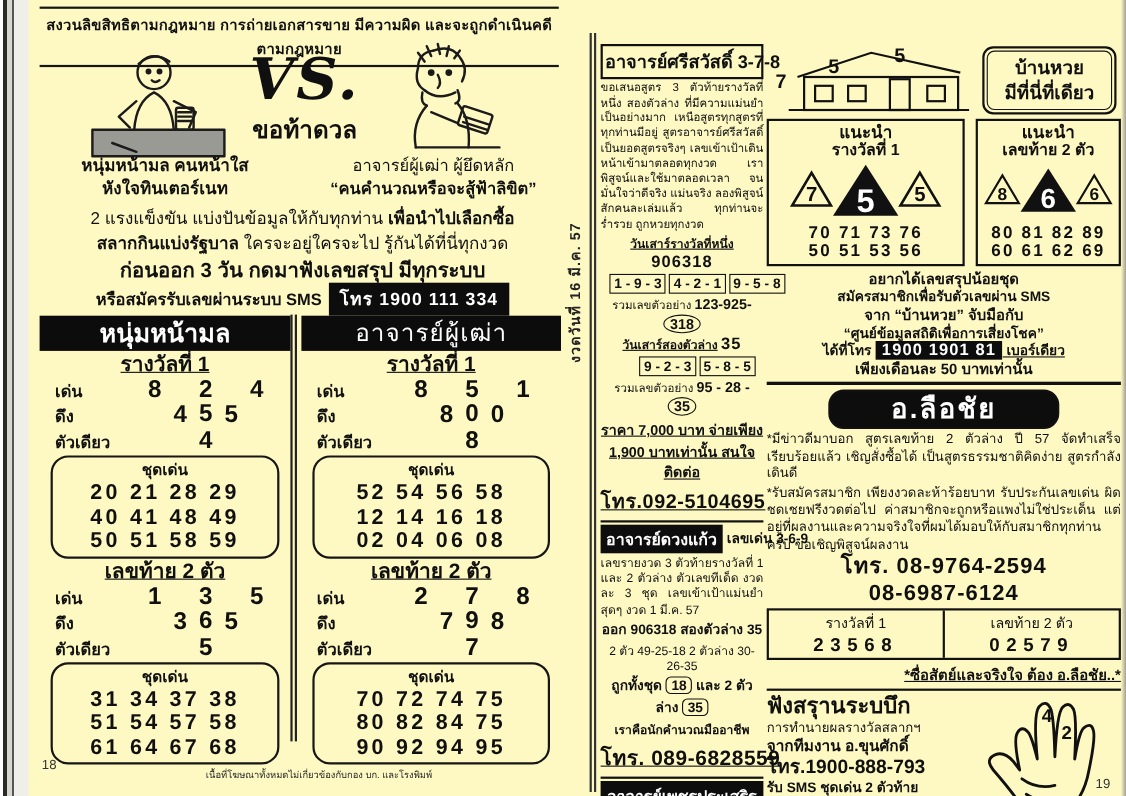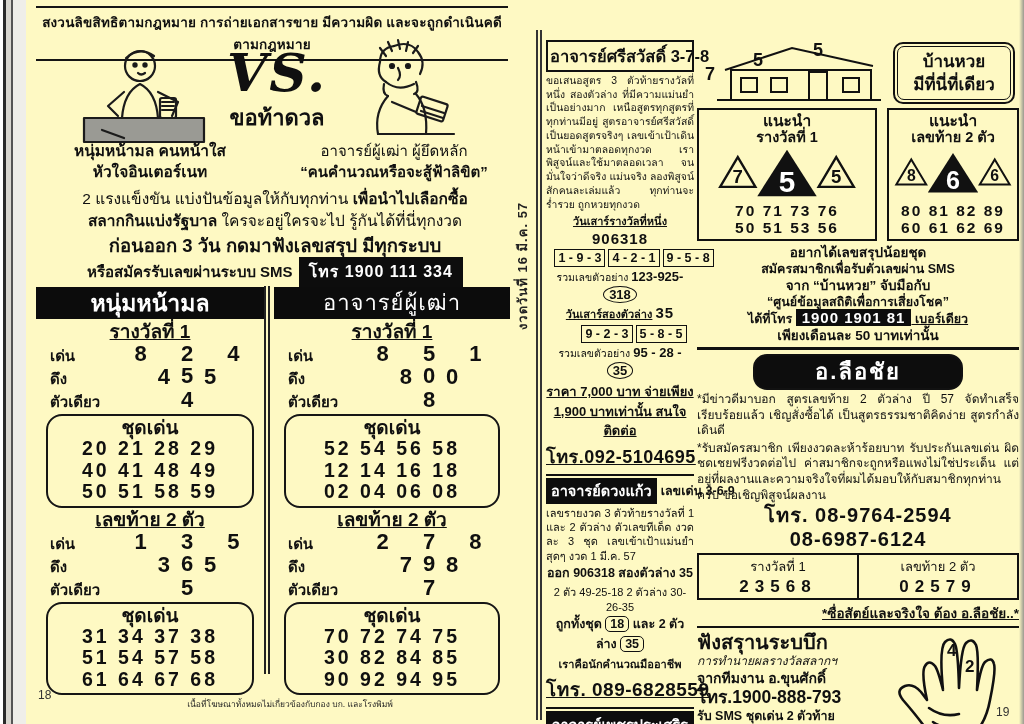--- a/index.html
+++ b/index.html
@@ -165,7 +165,7 @@
 
   <div class="abs intro-left">
     <div>หนุ่มหน้ามล คนหน้าใส</div>
-    <div>หัวใจอินเตอร์เนท</div>
+    <div>หังใจทินเตอร์เนท</div>
   </div>
   <div class="abs intro-right">
     <div>อาจารย์ผู้เฒ่า ผู้ยึดหลัก</div>

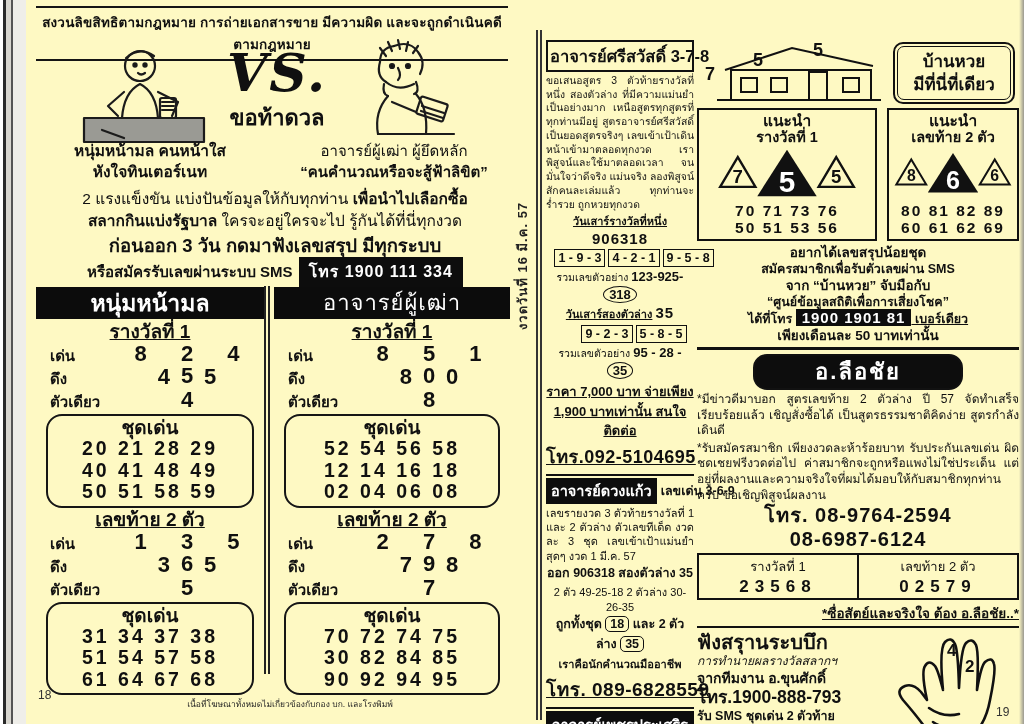--- a/index.html
+++ b/index.html
@@ -97,7 +97,7 @@
   .sms .l2 { font-weight:bold; font-size:12.5px; line-height:16px; }
   .sms-phone { background:#0d0d0d; color:#fff; font-weight:bold; font-size:15px; padding:0 6px; letter-spacing:1px; }
   .lc-head { margin:4px auto 2px; width:210px; background:#0d0d0d; color:#fff; border-radius:14px;
-      text-align:center; font-weight:bold; font-size:22px; line-height:32px; letter-spacing:2px;
+      text-align:center; font-weight:bold; font-size:25px; line-height:32px; letter-spacing:2px;
       border:2px solid #111; }
   .lc-p { font-size:12px; line-height:1.3; text-align:justify; margin-top:2px; }
   .lc-phone { text-align:center; font-weight:bold; font-size:20px; letter-spacing:1px; line-height:24px; }

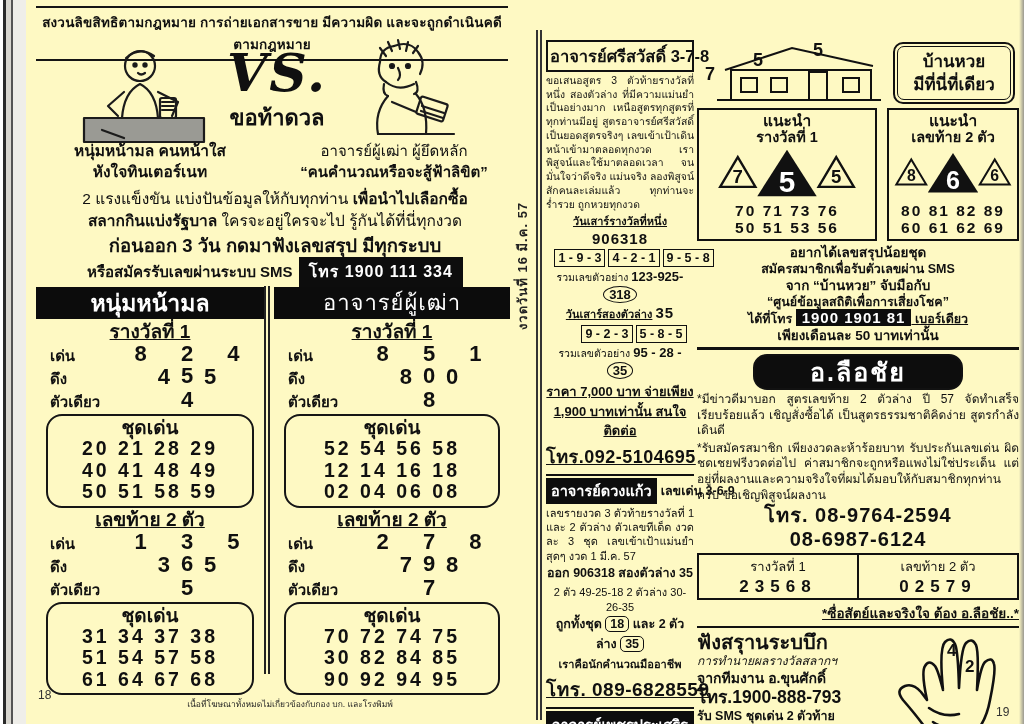--- a/index.html
+++ b/index.html
@@ -47,7 +47,7 @@
   .tip-row .lbl { width:74px; font-size:15px; font-weight:bold; }
   .tip-row .num { flex:1; text-align:center; font-size:22px; font-weight:bold; letter-spacing:14px; line-height:22px; }
   .set-box { border:2px solid #161616; border-radius:16px; margin:2px 10px 0; padding:1px 4px 3px; }
-  .set-title { text-align:center; font-weight:bold; font-size:19px; line-height:21px; }
+  .set-title { text-align:center; font-weight:bold; font-size:14px; line-height:21px; }
   .set-row { text-align:center; font-weight:bold; font-size:19.5px; line-height:21.5px; letter-spacing:3px; }
   .pg-num { font-size:12px; color:#333; }
   .disclaimer { left:160px; top:697px; width:260px; font-size:8.5px; text-align:center; color:#222; }

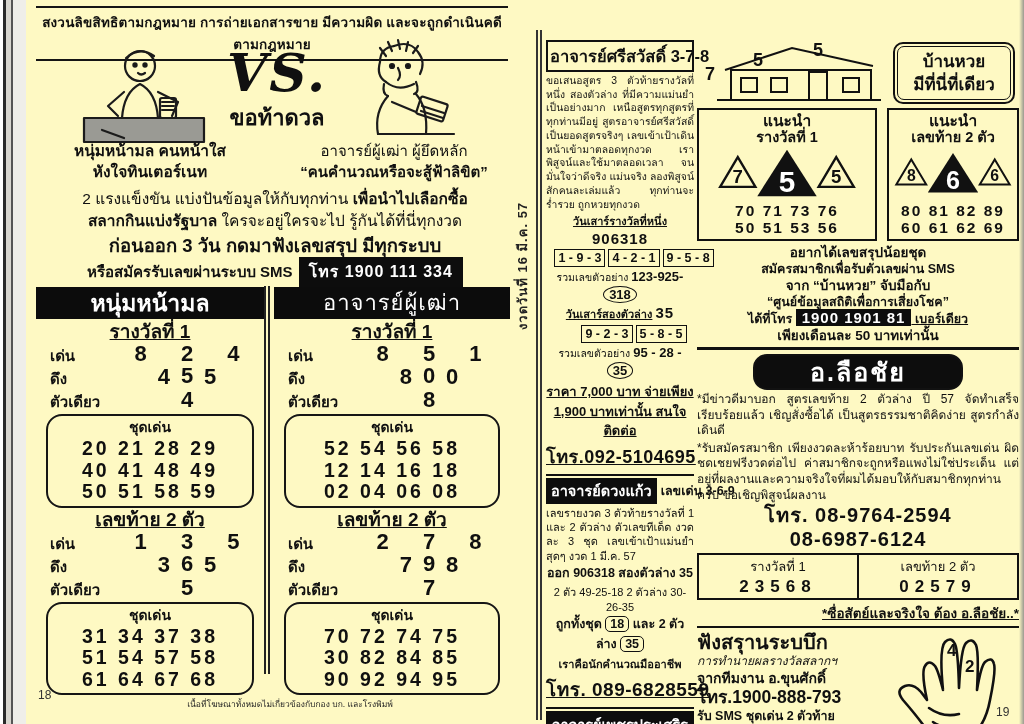--- a/index.html
+++ b/index.html
@@ -262,7 +262,7 @@
     <div class="set-box">
       <div class="set-title">ชุดเด่น</div>
       <div class="set-row">70 72 74 75</div>
-      <div class="set-row">30 82 84 85</div>
+      <div class="set-row">80 82 84 75</div>
       <div class="set-row">90 92 94 95</div>
     </div>
   </div>

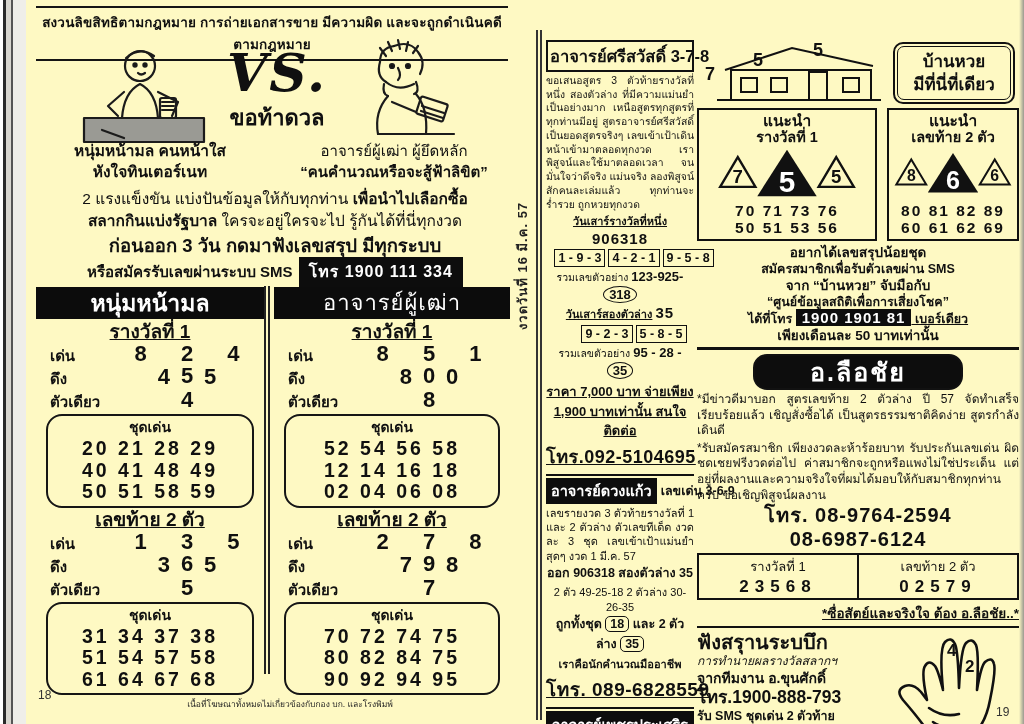--- a/index.html
+++ b/index.html
@@ -111,7 +111,7 @@
   .ks-row { display:flex; margin-top:2px; }
   .ks-txt { width:192px; }
   .ks1 { font-weight:bold; font-size:20px; line-height:24px; }
-  .ks2 { font-style:italic; font-size:12px; line-height:15px; }
+  .ks2 { font-size:12px; line-height:15px; }
   .ks3 { font-weight:bold; font-size:14px; line-height:18px; }
   .ks-phone { font-weight:bold; font-size:17.5px; line-height:21px; }
   .ks4 { font-weight:bold; font-size:12.5px; line-height:17px; }

